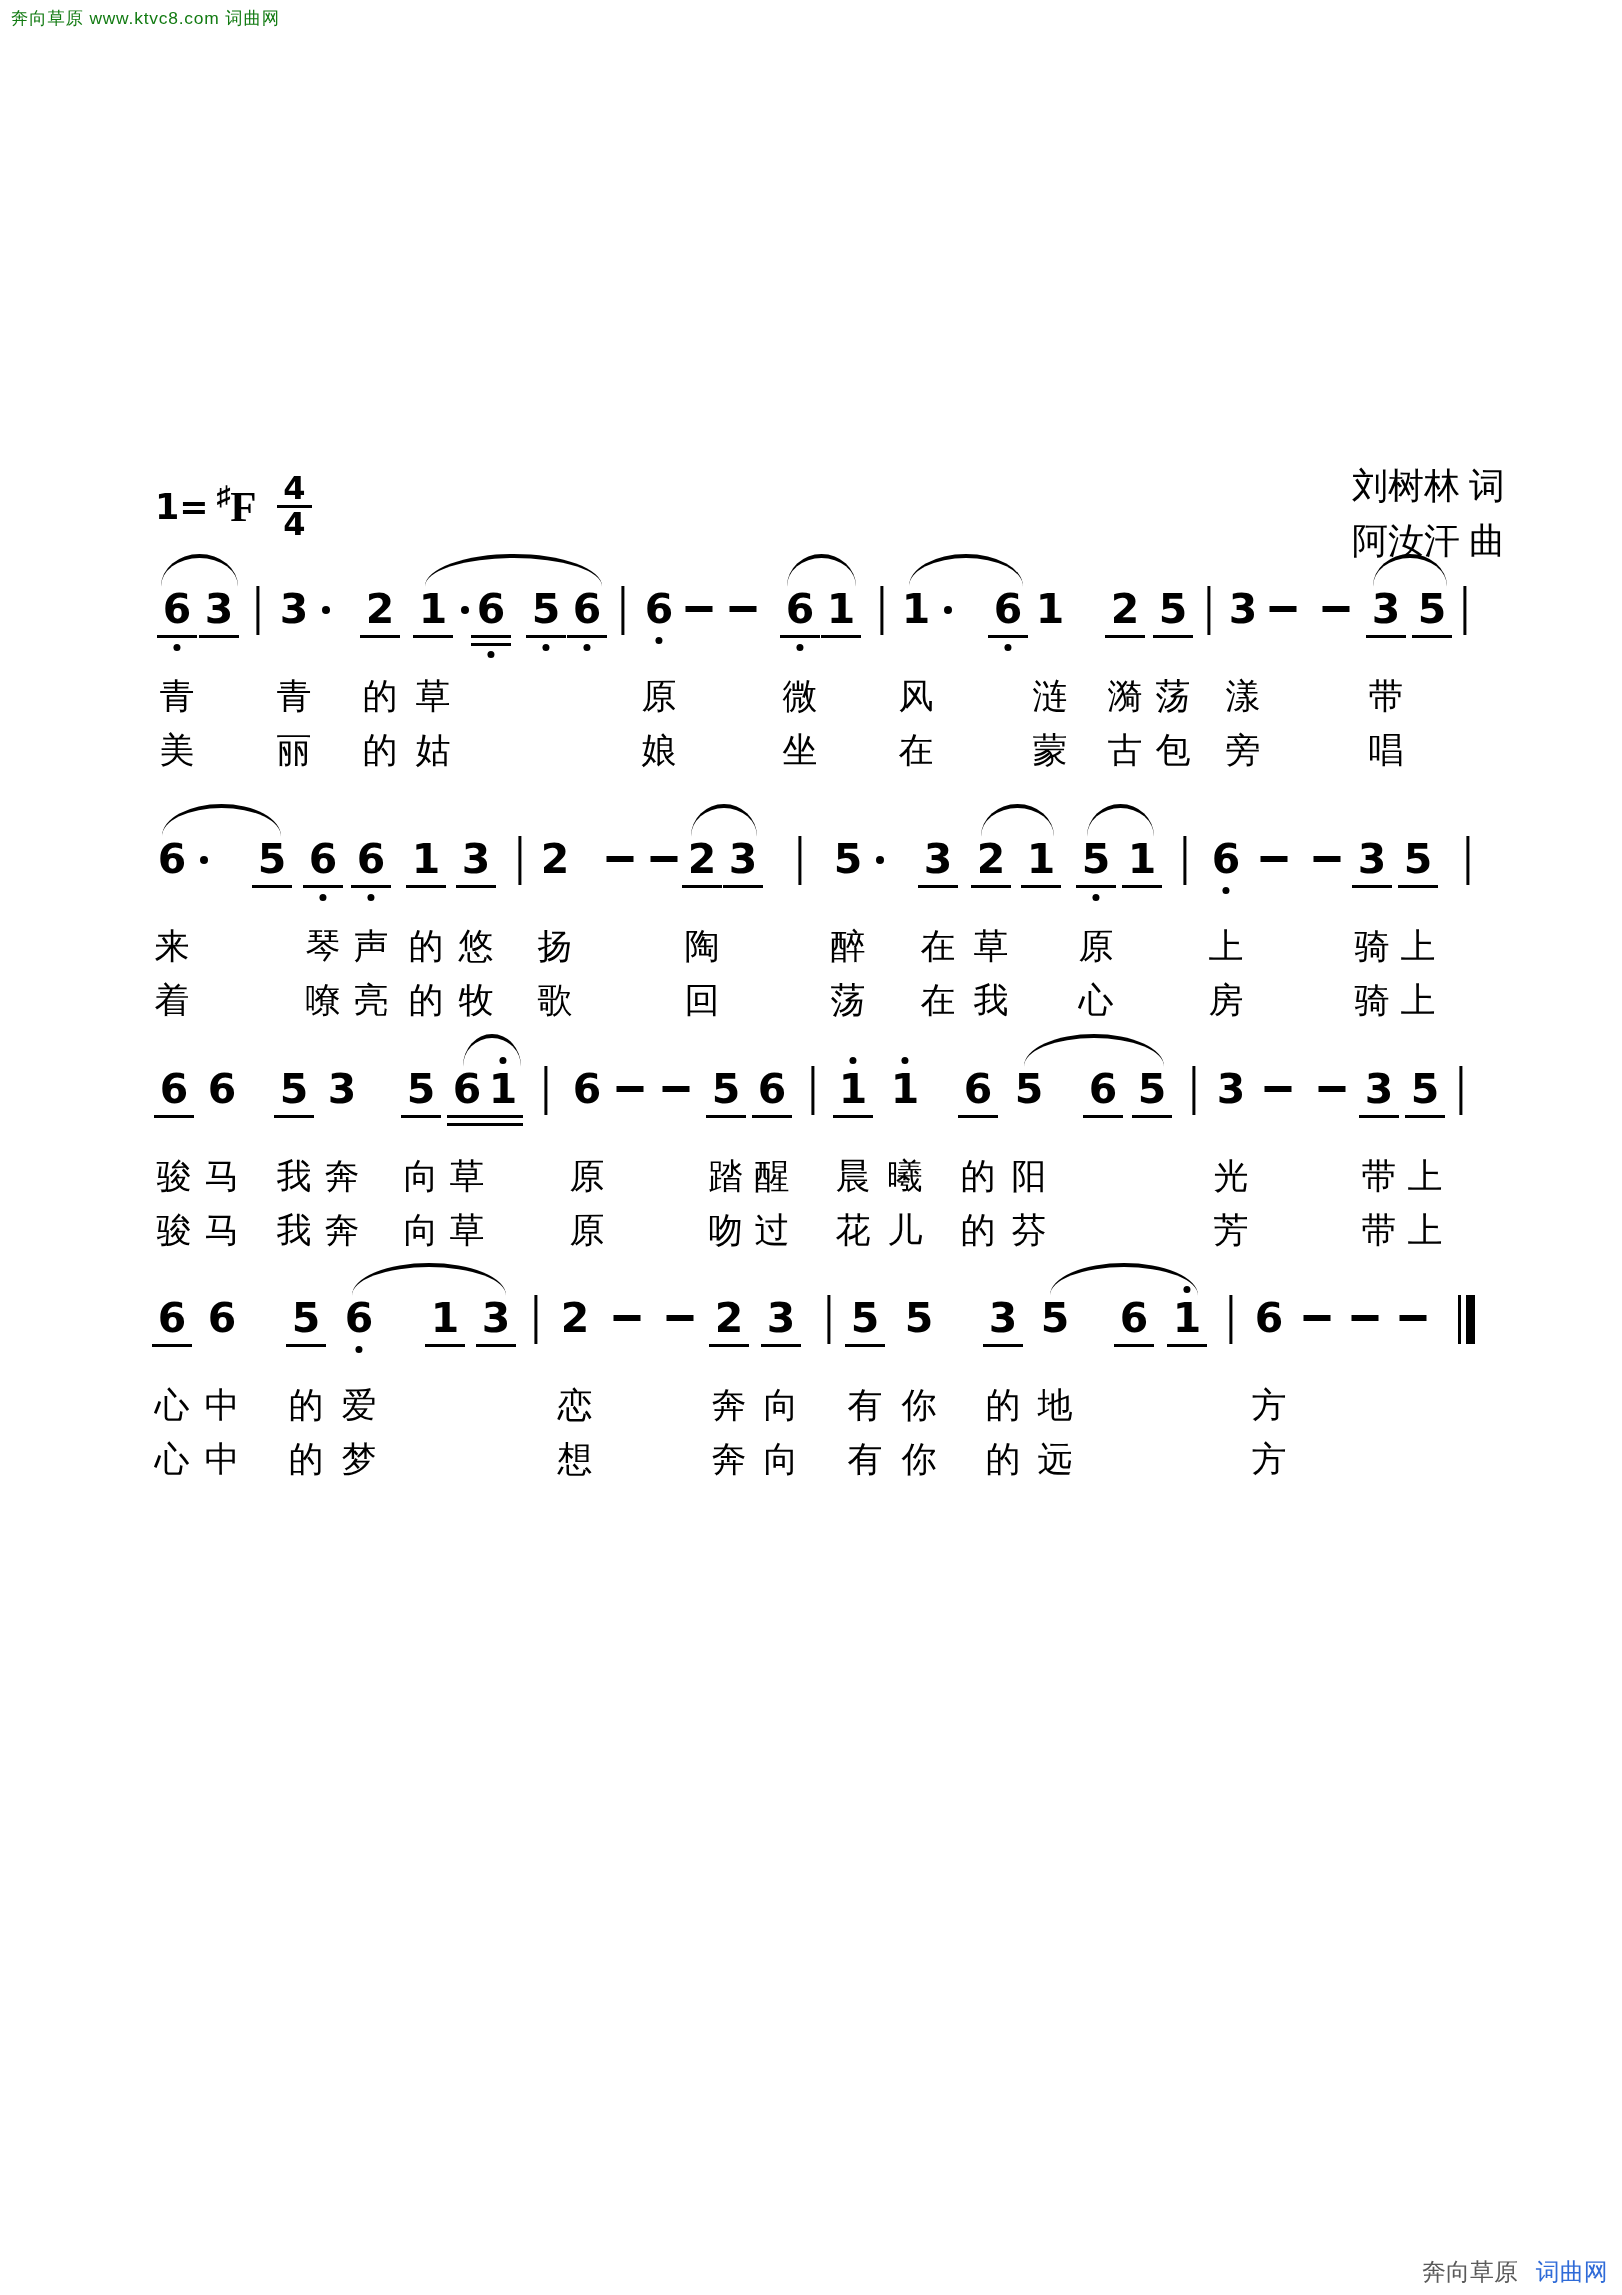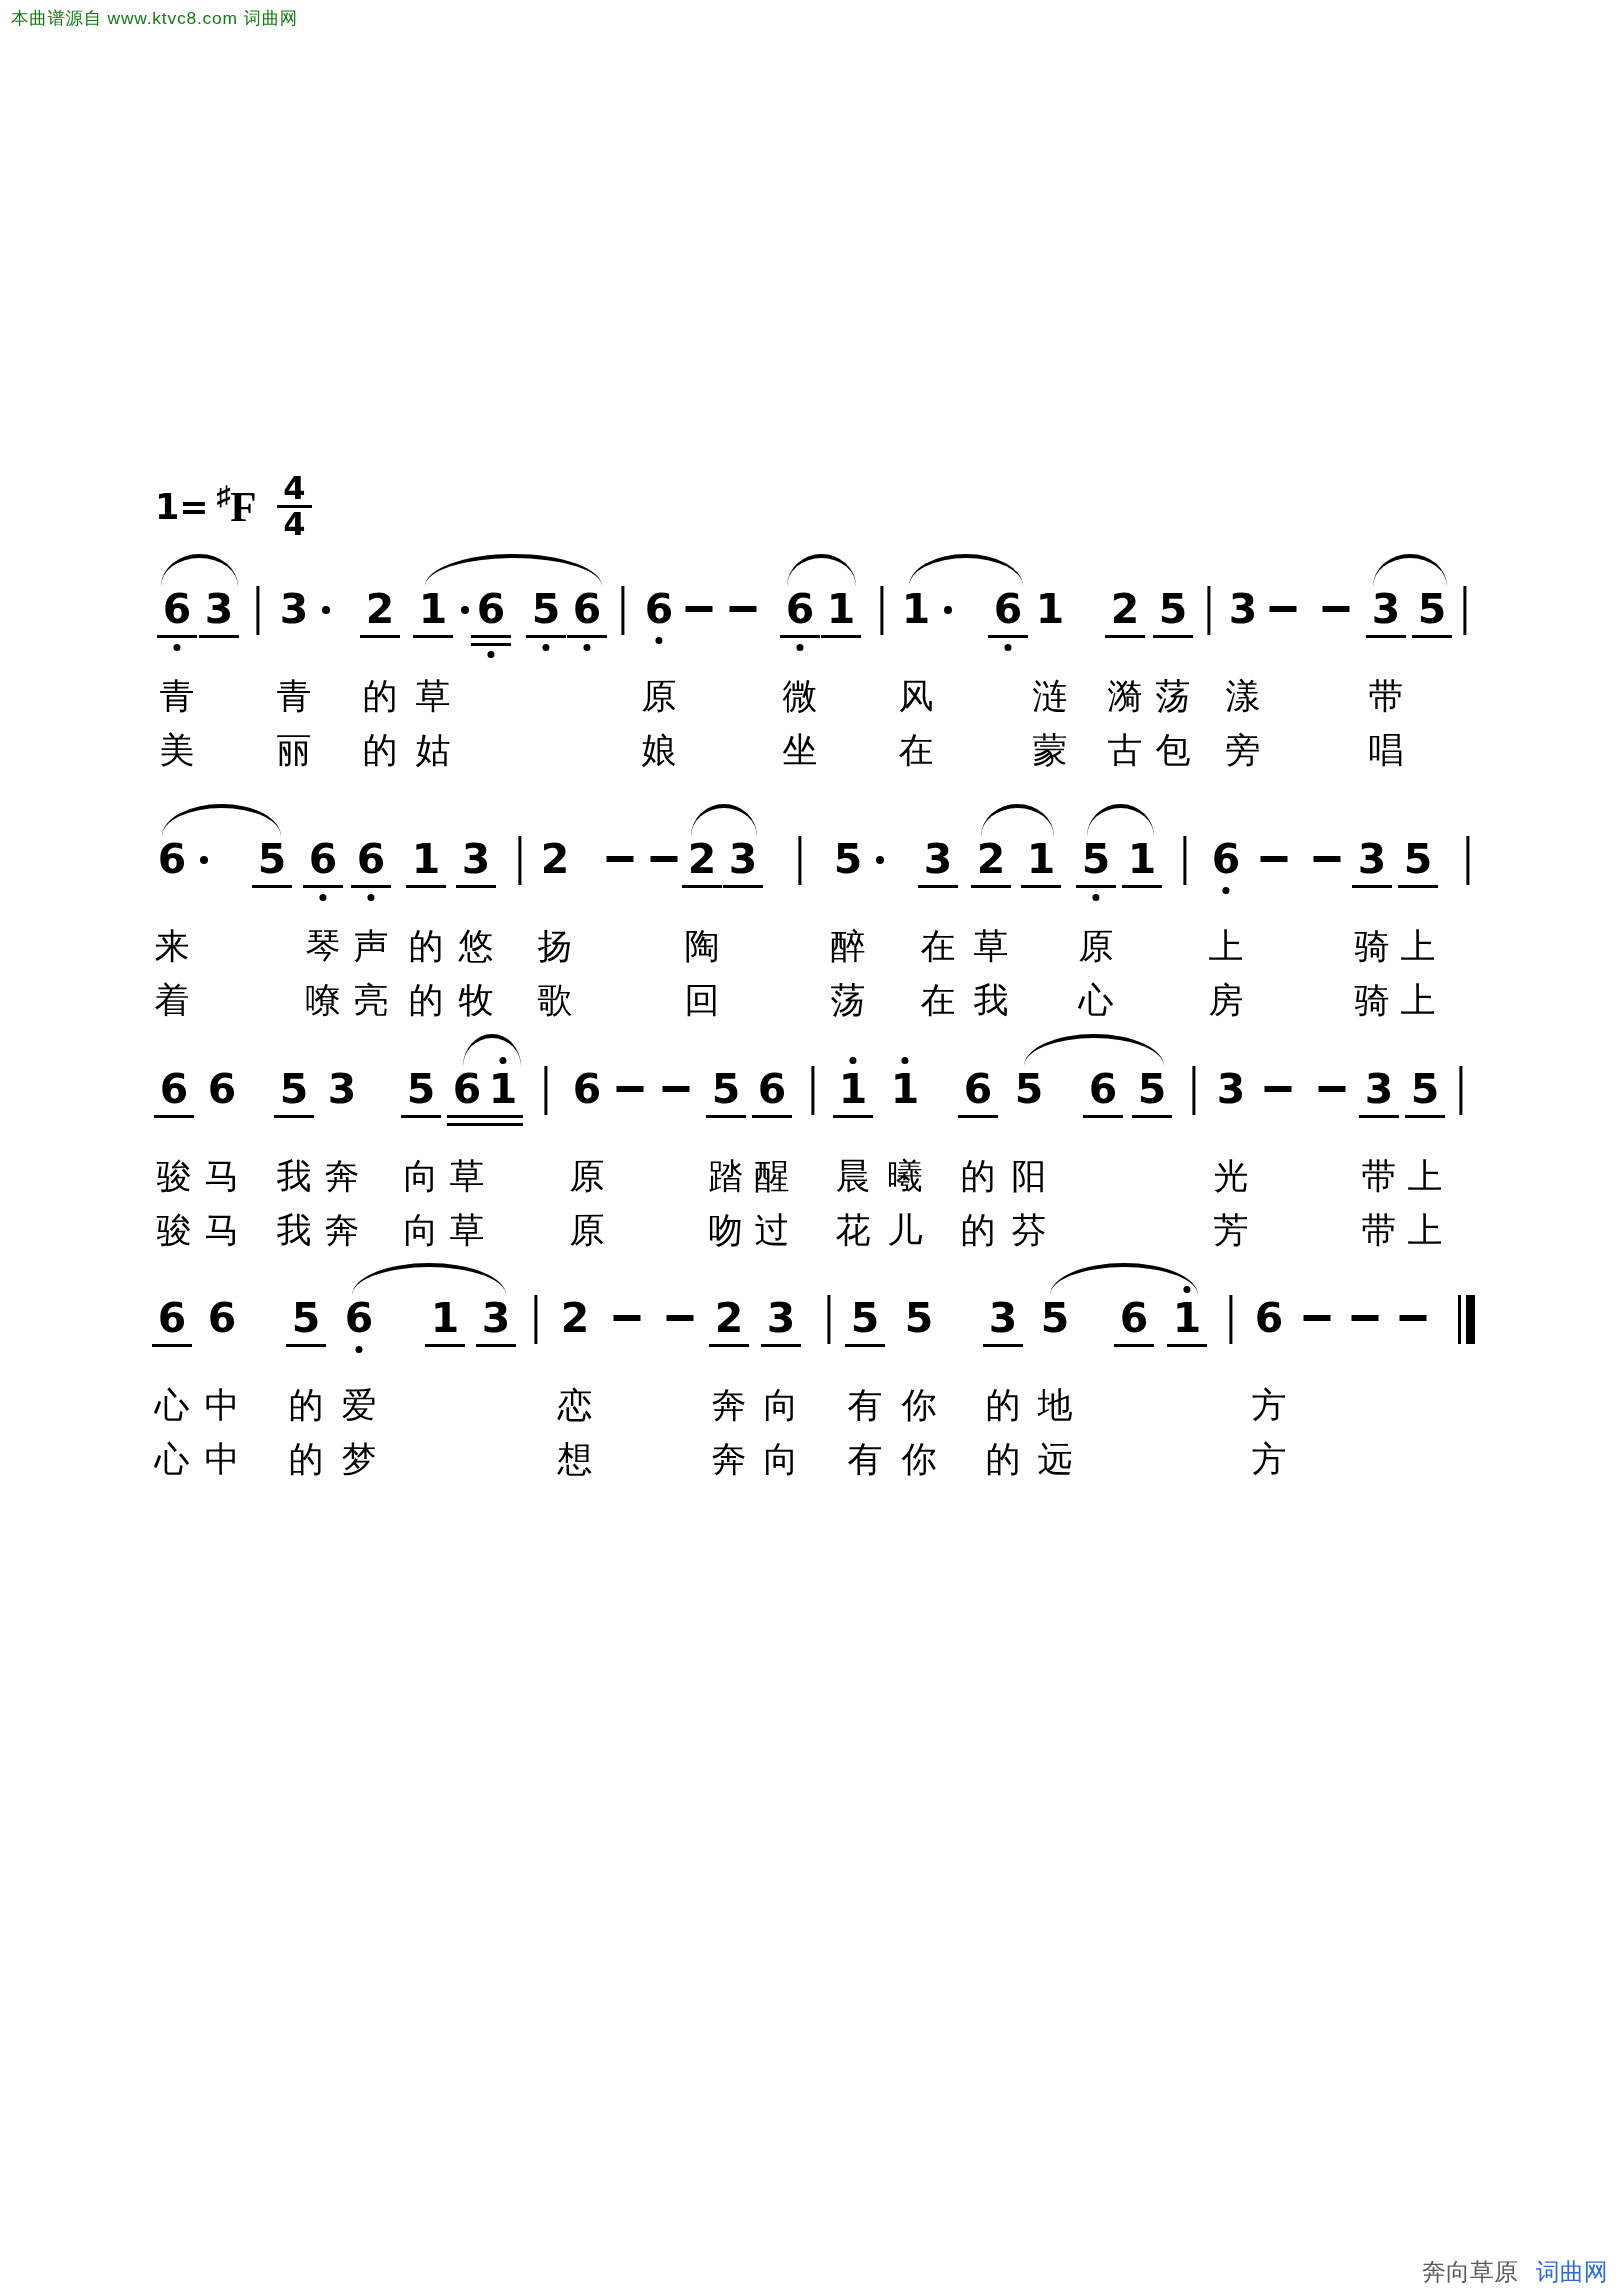--- a/index.html
+++ b/index.html
@@ -47,7 +47,7 @@
 <body>
 
 <div class="page">
-  <div class="wm-top">本曲谱源自 www.ktvc8.com 词曲网</div>
+  <div class="wm-top">奔向草原 www.ktvc8.com 词曲网</div>
 
 
   <div class="keysig">

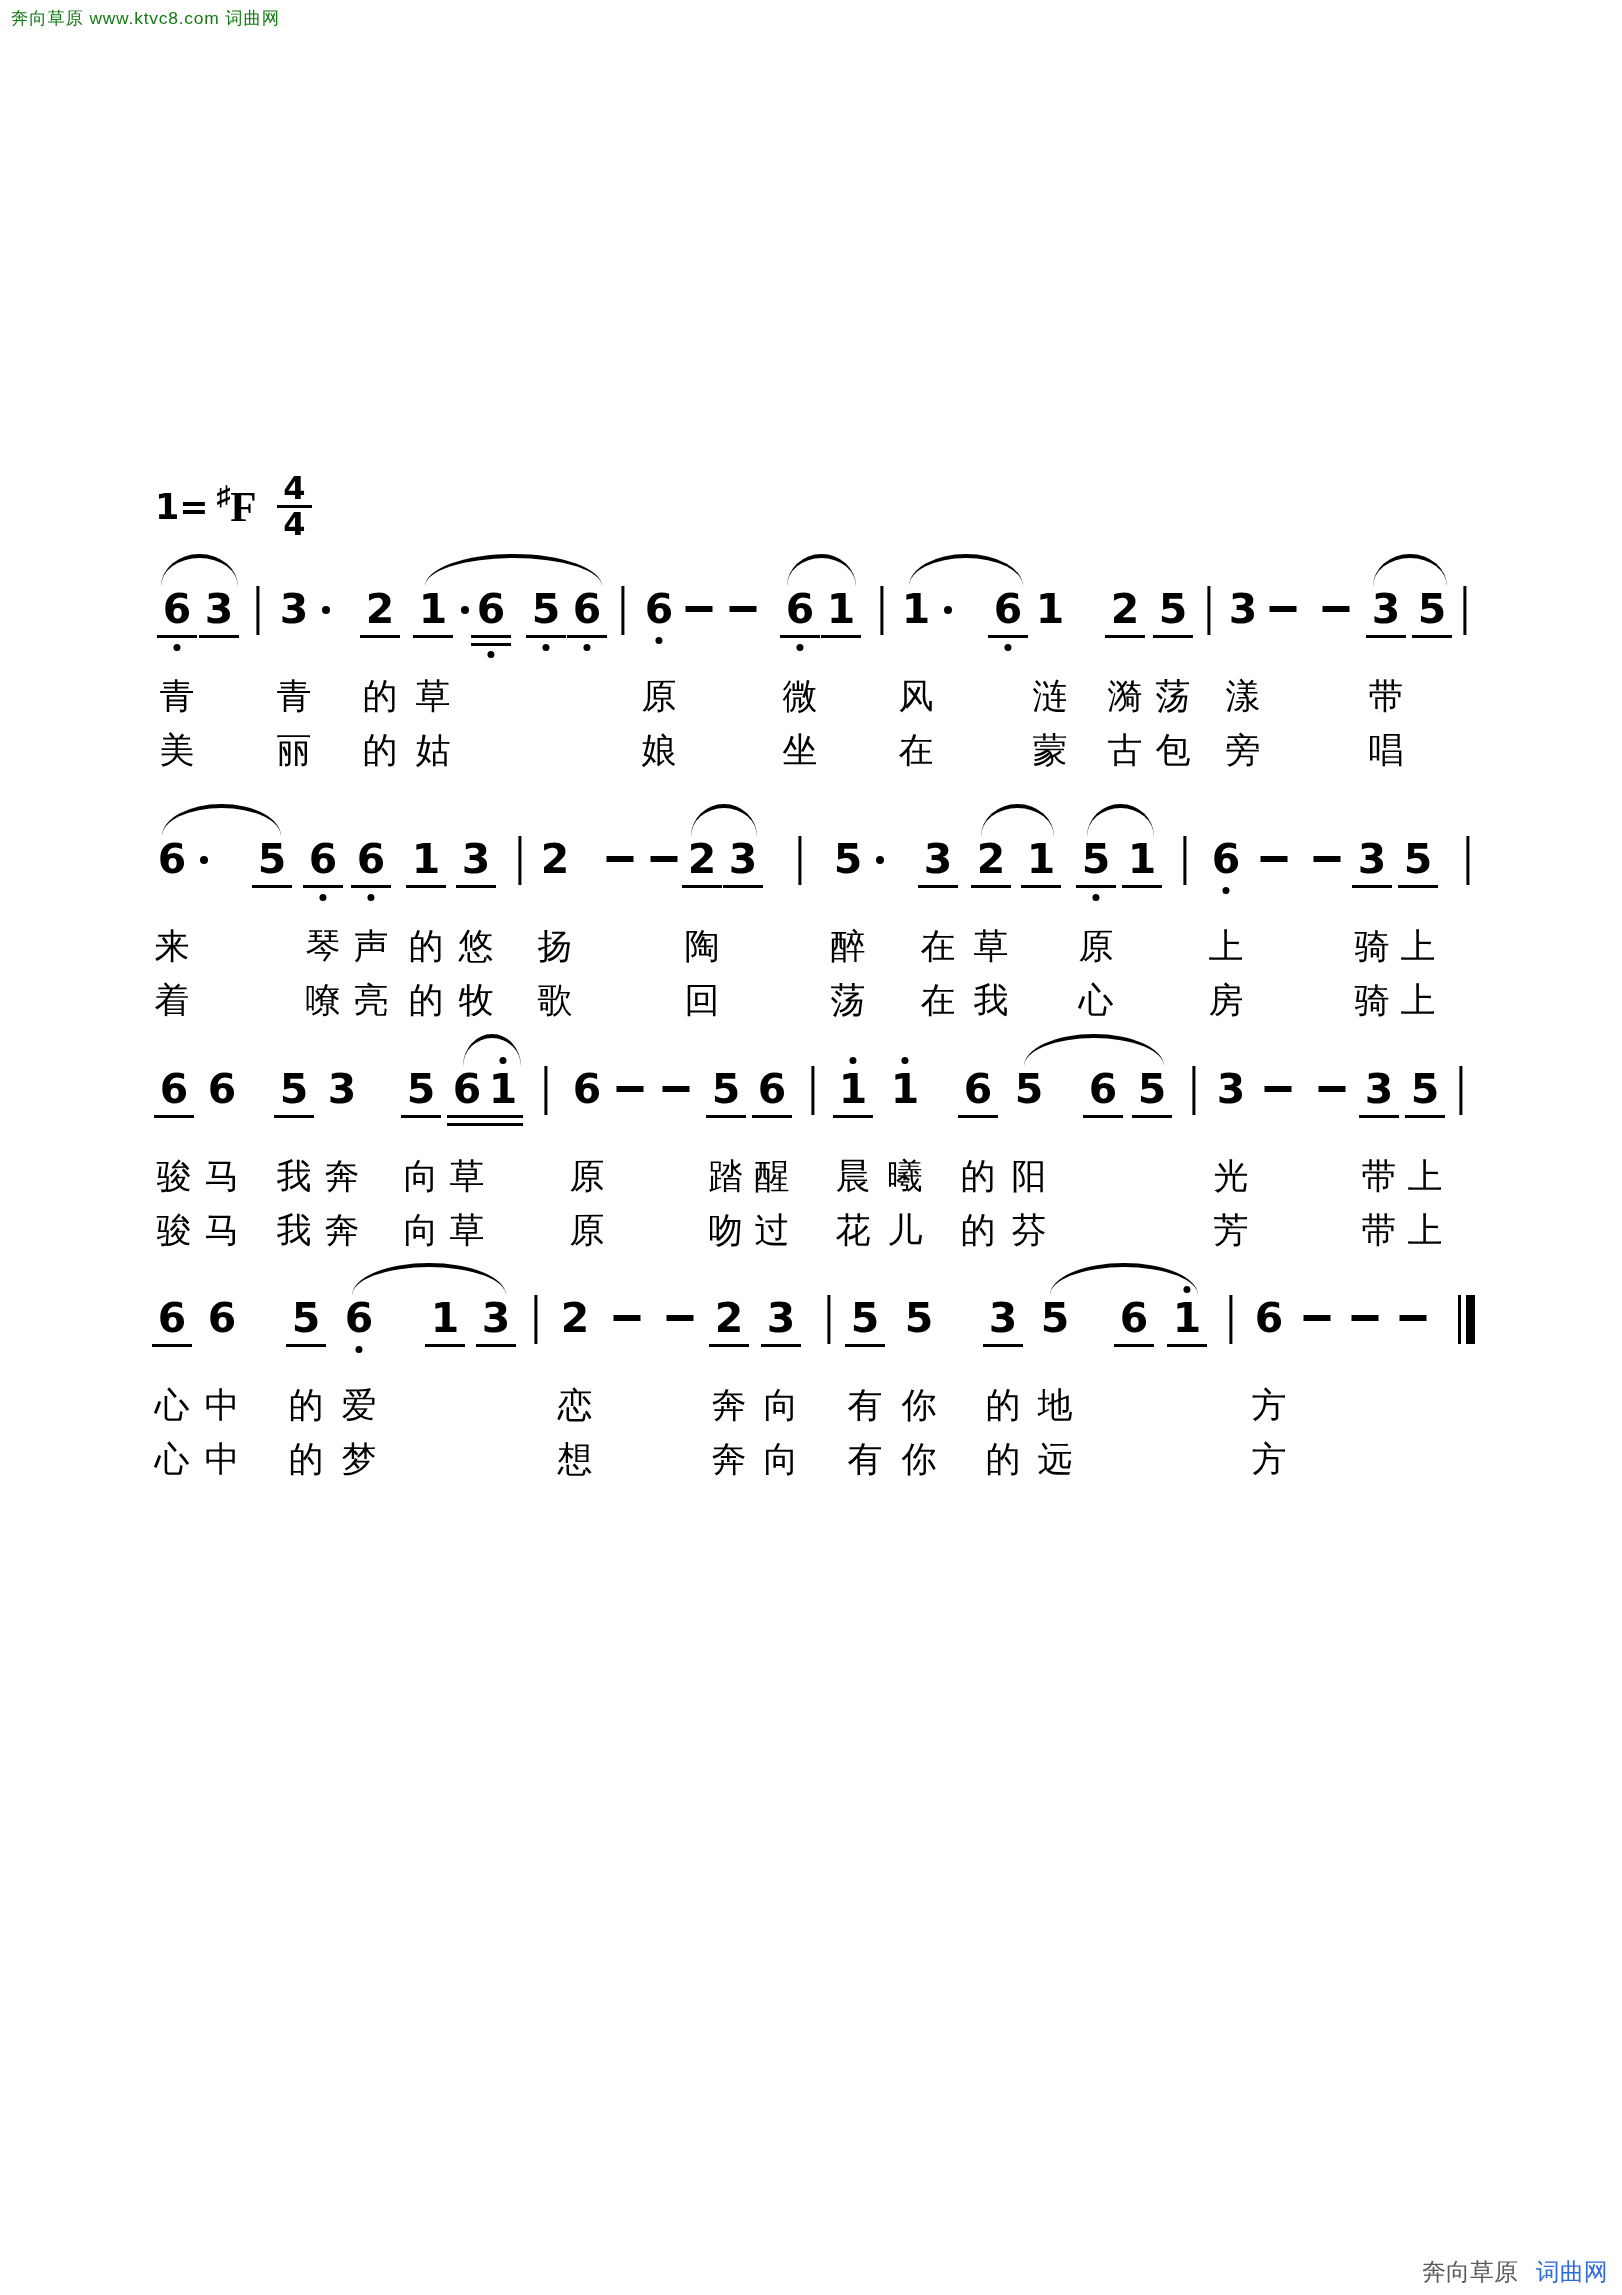--- a/index.html
+++ b/index.html
@@ -60,6 +60,10 @@
     </span>
   </div>
 
+  <div class="credits">
+    <div>刘树林 词</div>
+    <div>阿汝汗 曲</div>
+  </div>
 
   <div id="score">
       <div class="system" style="top: 551px;">

